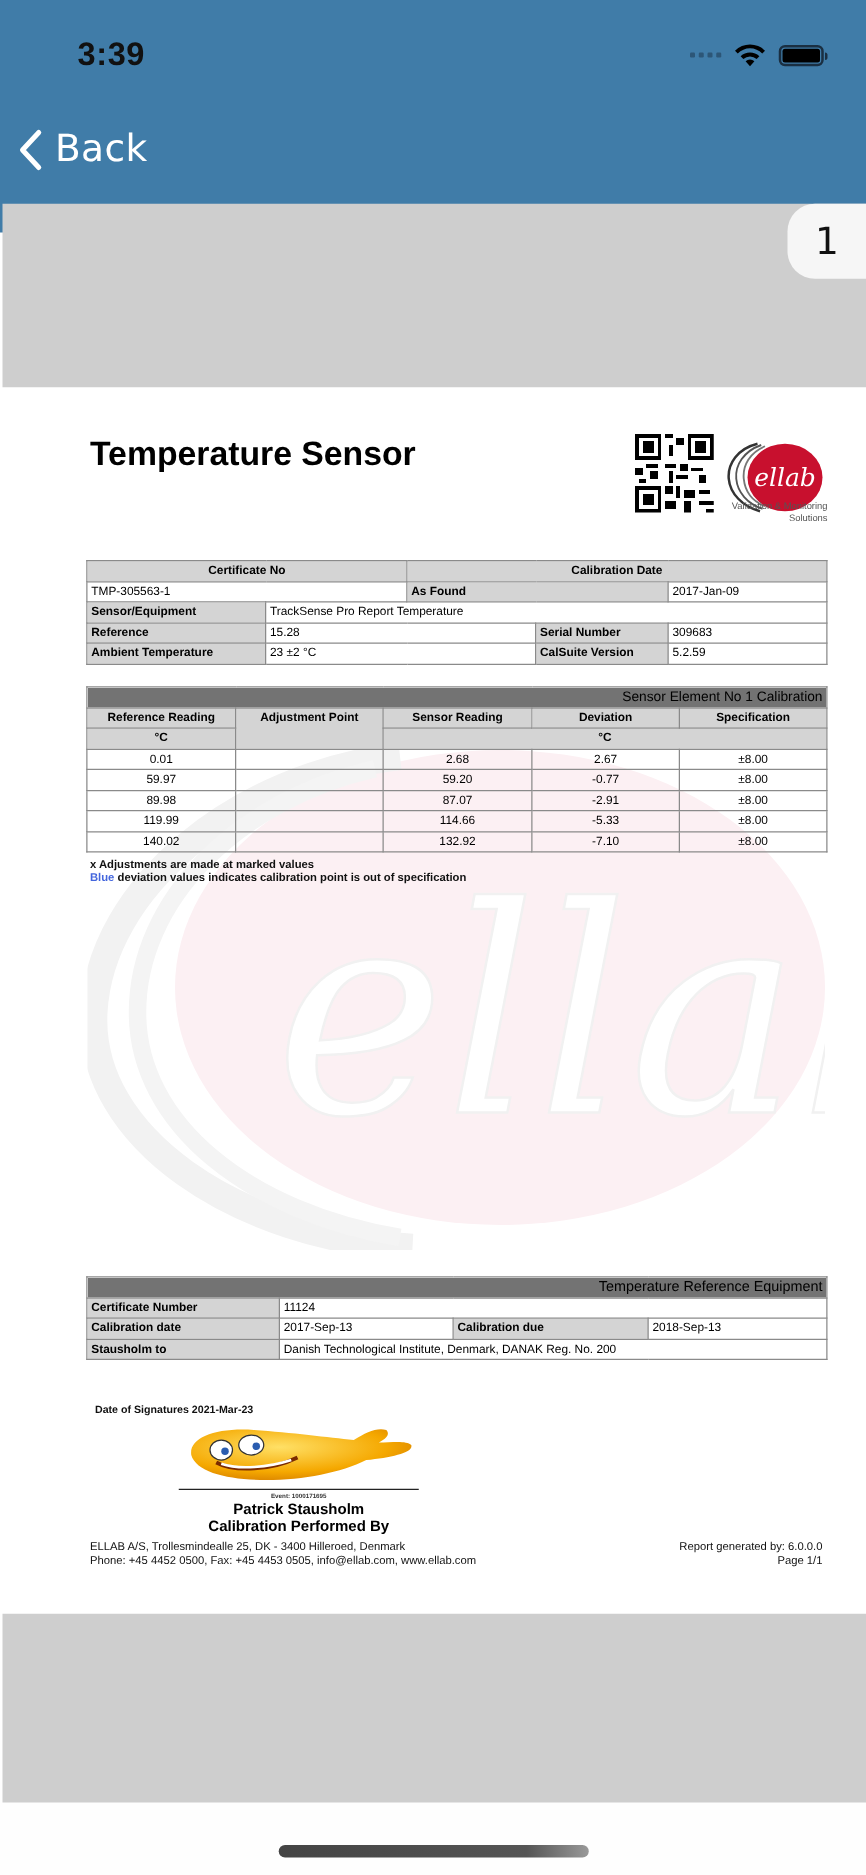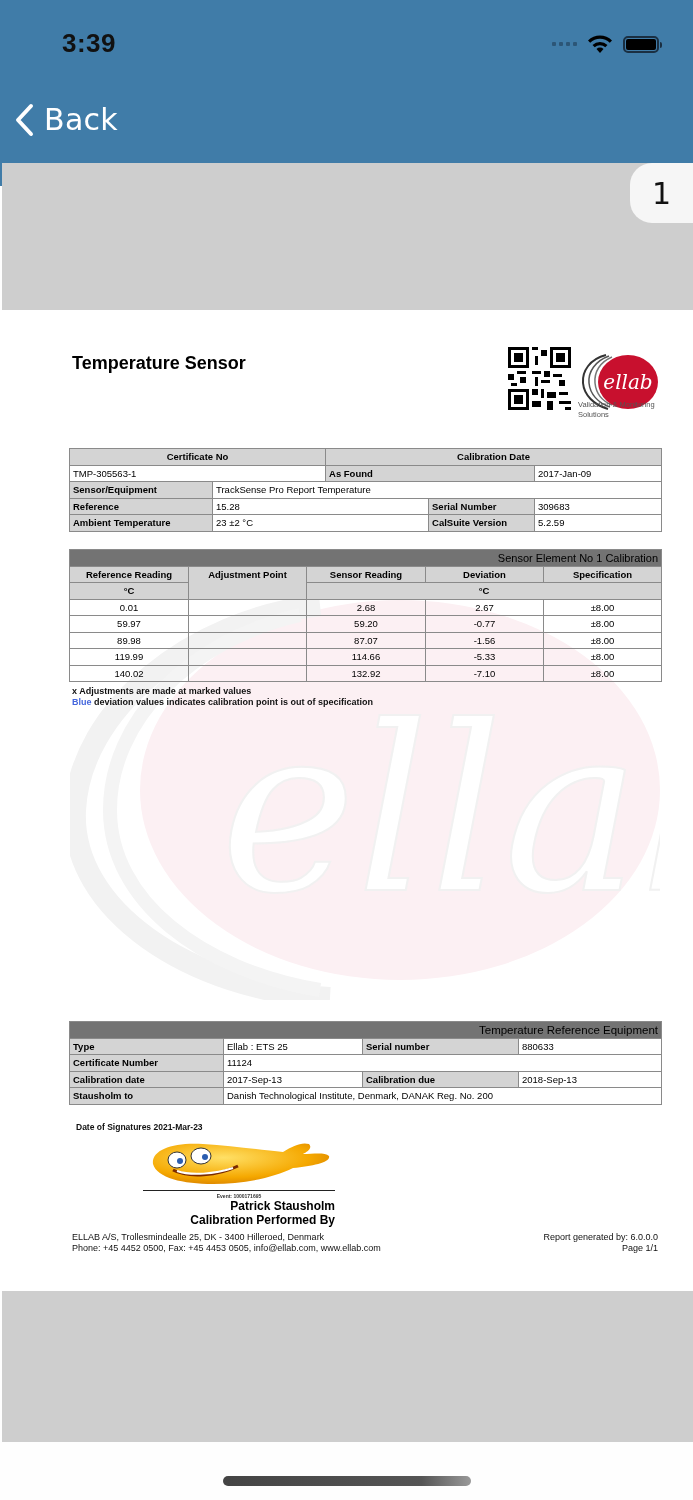--- a/index.html
+++ b/index.html
@@ -26,7 +26,7 @@
   
   .doc { position: absolute; left: 0; top: 310px; width: 693px; height: 981px; background: #ffffff; overflow: hidden; }
   .watermark { position: absolute; left: 70px; top: 290px; width: 590px; height: 400px; pointer-events: none; }
-  .doc-title { position: absolute; left: 72px; top: 38px; font-size: 18px; font-weight: bold; color: #000; line-height: 31px; }
+  .doc-title { position: absolute; left: 72px; top: 38px; font-size: 27px; font-weight: bold; color: #000; line-height: 31px; }
   .qr { position: absolute; left: 508px; top: 37px; width: 63px; height: 63px; }
   .logo { position: absolute; left: 580px; top: 36px; width: 80px; height: 74px; }
   .logo-caption { position: absolute; left: 578px; top: 90px; width: 84px; font-size: 7.5px; text-align: left; color: #555; line-height: 10px; }

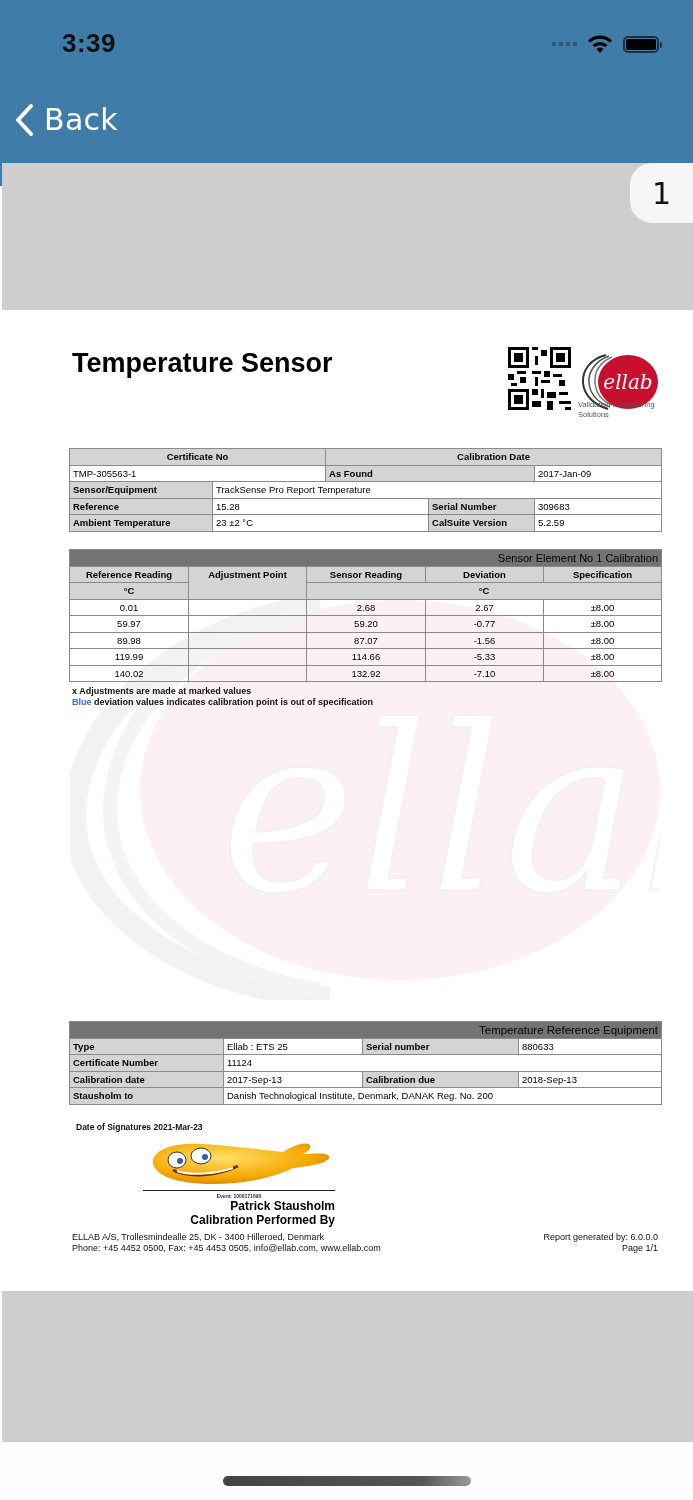--- a/index.html
+++ b/index.html
@@ -29,7 +29,7 @@
   .doc-title { position: absolute; left: 72px; top: 38px; font-size: 27px; font-weight: bold; color: #000; line-height: 31px; }
   .qr { position: absolute; left: 508px; top: 37px; width: 63px; height: 63px; }
   .logo { position: absolute; left: 580px; top: 36px; width: 80px; height: 74px; }
-  .logo-caption { position: absolute; left: 578px; top: 90px; width: 84px; font-size: 7.5px; text-align: left; color: #555; line-height: 10px; }
+  .logo-caption { position: absolute; left: 578px; top: 90px; width: 84px; font-size: 7.5px; text-align: right; color: #555; line-height: 10px; }
 
   table.cert { position: absolute; border-collapse: collapse; font-size: 9.5px; color: #000; table-layout: fixed; }
   table.cert td { border: 1px solid #8a8a8a; height: 16.5px; padding: 0 3px; white-space: nowrap; overflow: hidden; }

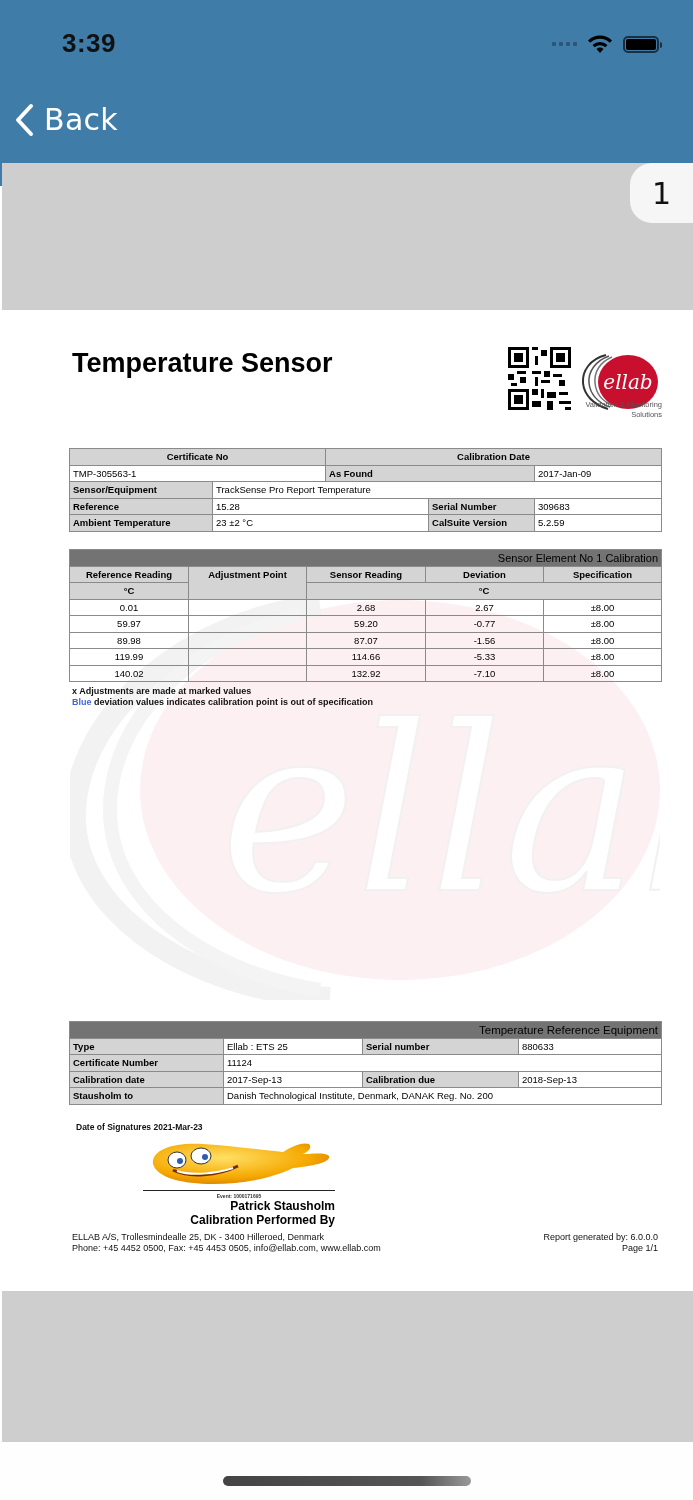--- a/index.html
+++ b/index.html
@@ -225,7 +225,7 @@
         <td class="vc">89.98</td>
         <td class="vc"></td>
         <td class="vc">87.07</td>
-        <td class="vc">-1.56</td>
+        <td class="vc">-2.91</td>
         <td class="vc">±8.00</td>
       </tr>
       <tr>

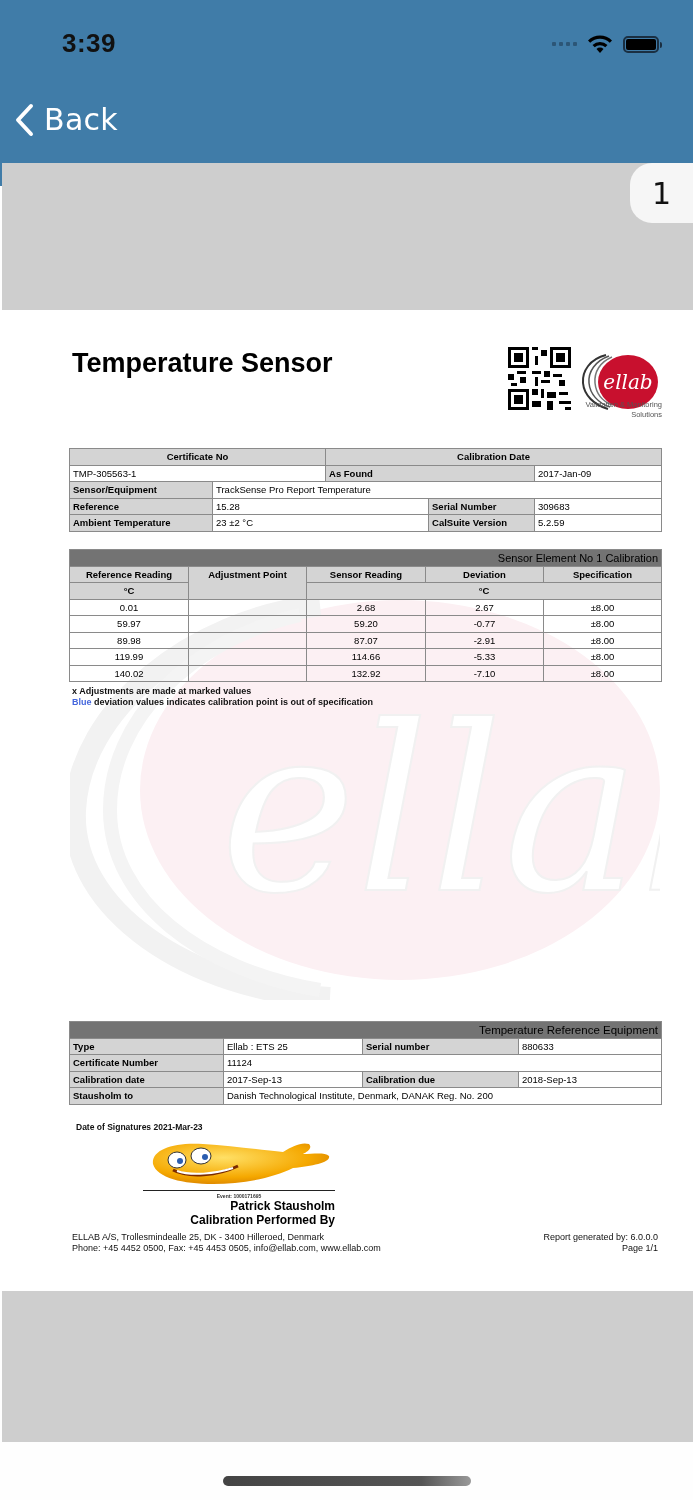--- a/index.html
+++ b/index.html
@@ -262,12 +262,6 @@
         <td class="title" colspan="4" style="font-size:11.5px;">Temperature Reference Equipment</td>
       </tr>
       <tr>
-        <td class="h">Type</td>
-        <td class="v">Ellab : ETS 25</td>
-        <td class="h">Serial number</td>
-        <td class="v">880633</td>
-      </tr>
-      <tr>
         <td class="h">Certificate Number</td>
         <td class="v" colspan="3">11124</td>
       </tr>

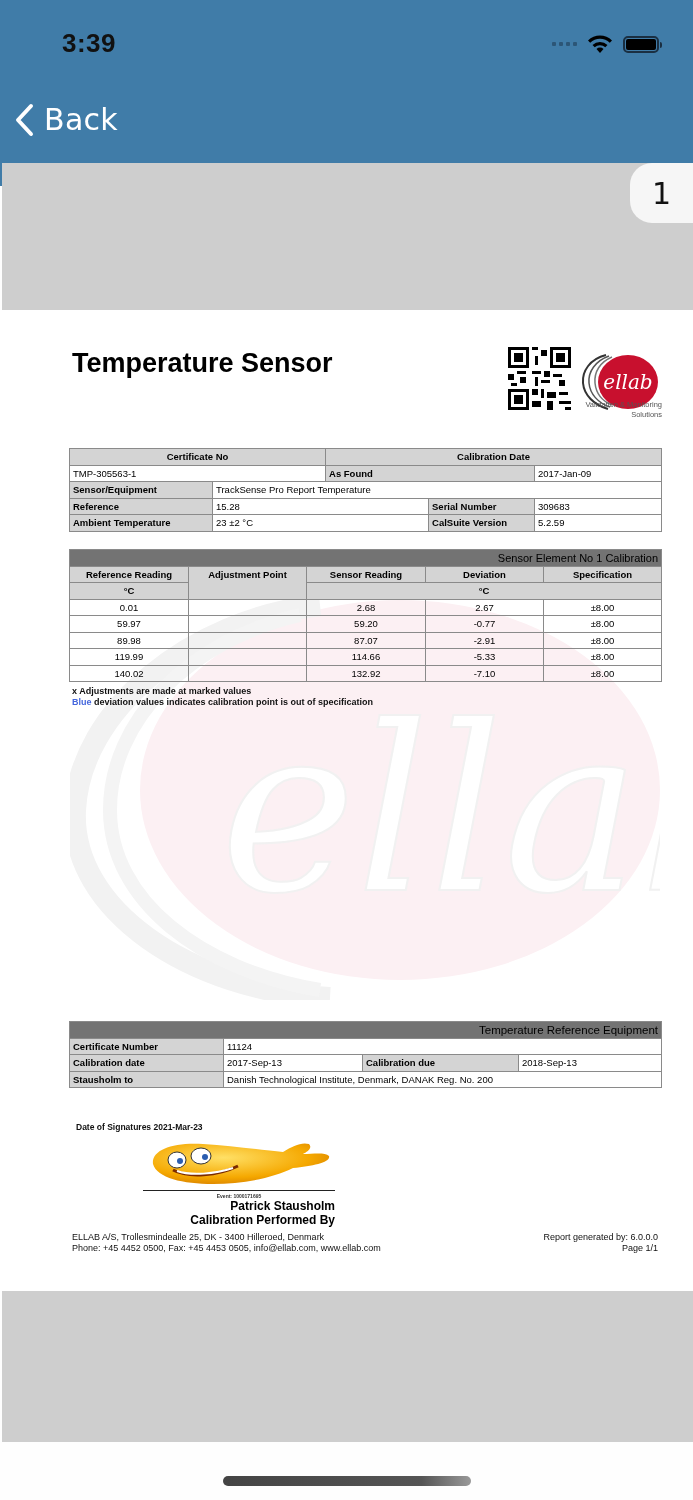--- a/index.html
+++ b/index.html
@@ -46,7 +46,7 @@
   .sig-block { position: absolute; text-align: center; }
   .sig-line { height: 1px; background: #222; }
   .sig-event { font-size: 5px; font-weight: bold; color: #333; margin-top: 2px; }
-  .sig-name { font-size: 12px; font-weight: bold; color: #000; line-height: 14px; text-align: right; }
+  .sig-name { font-size: 12px; font-weight: bold; color: #000; line-height: 14px; }
   .footer-left { position: absolute; left: 72px; top: 922px; font-size: 9px; color: #111; line-height: 11px; }
   .footer-right { position: absolute; right: 35px; top: 922px; font-size: 9px; color: #111; line-height: 11px; text-align: right; }
 

